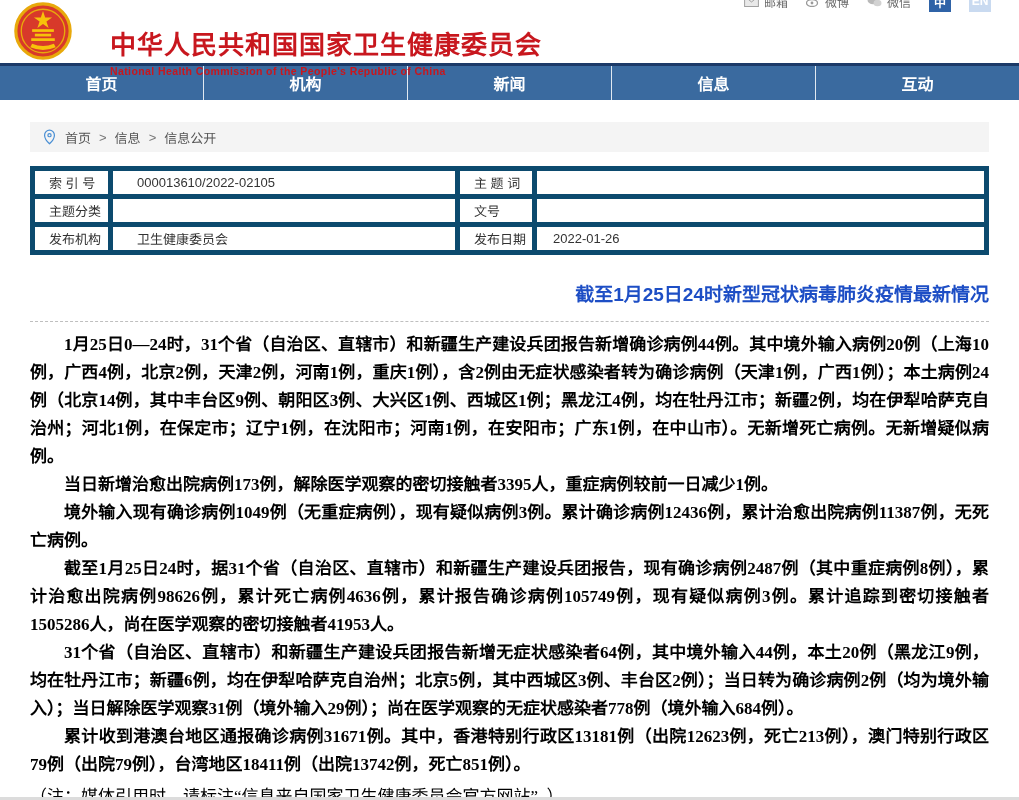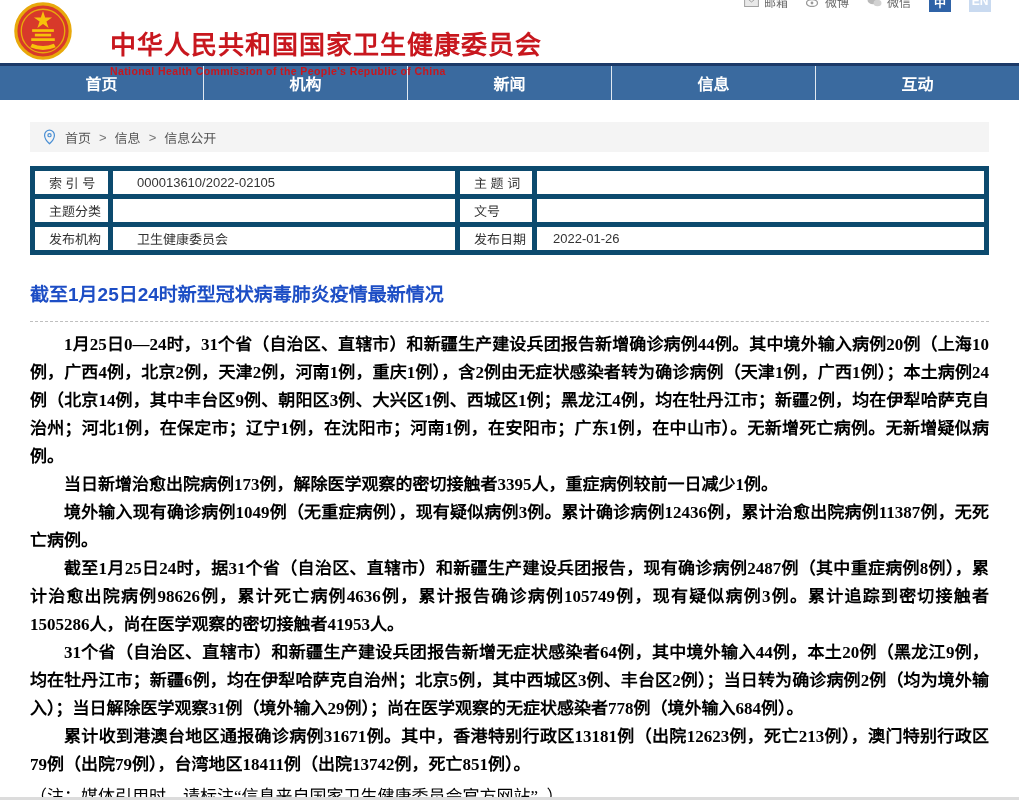--- a/index.html
+++ b/index.html
@@ -63,7 +63,7 @@
 
   
   .article-title {
-    margin-top: 24px; text-align: left;
+    margin-top: 24px; text-align: right;
     color: #1d4ec5; font-size: 19px; font-weight: bold;
     font-family: "Liberation Sans", "DejaVu Sans", sans-serif;
   }

